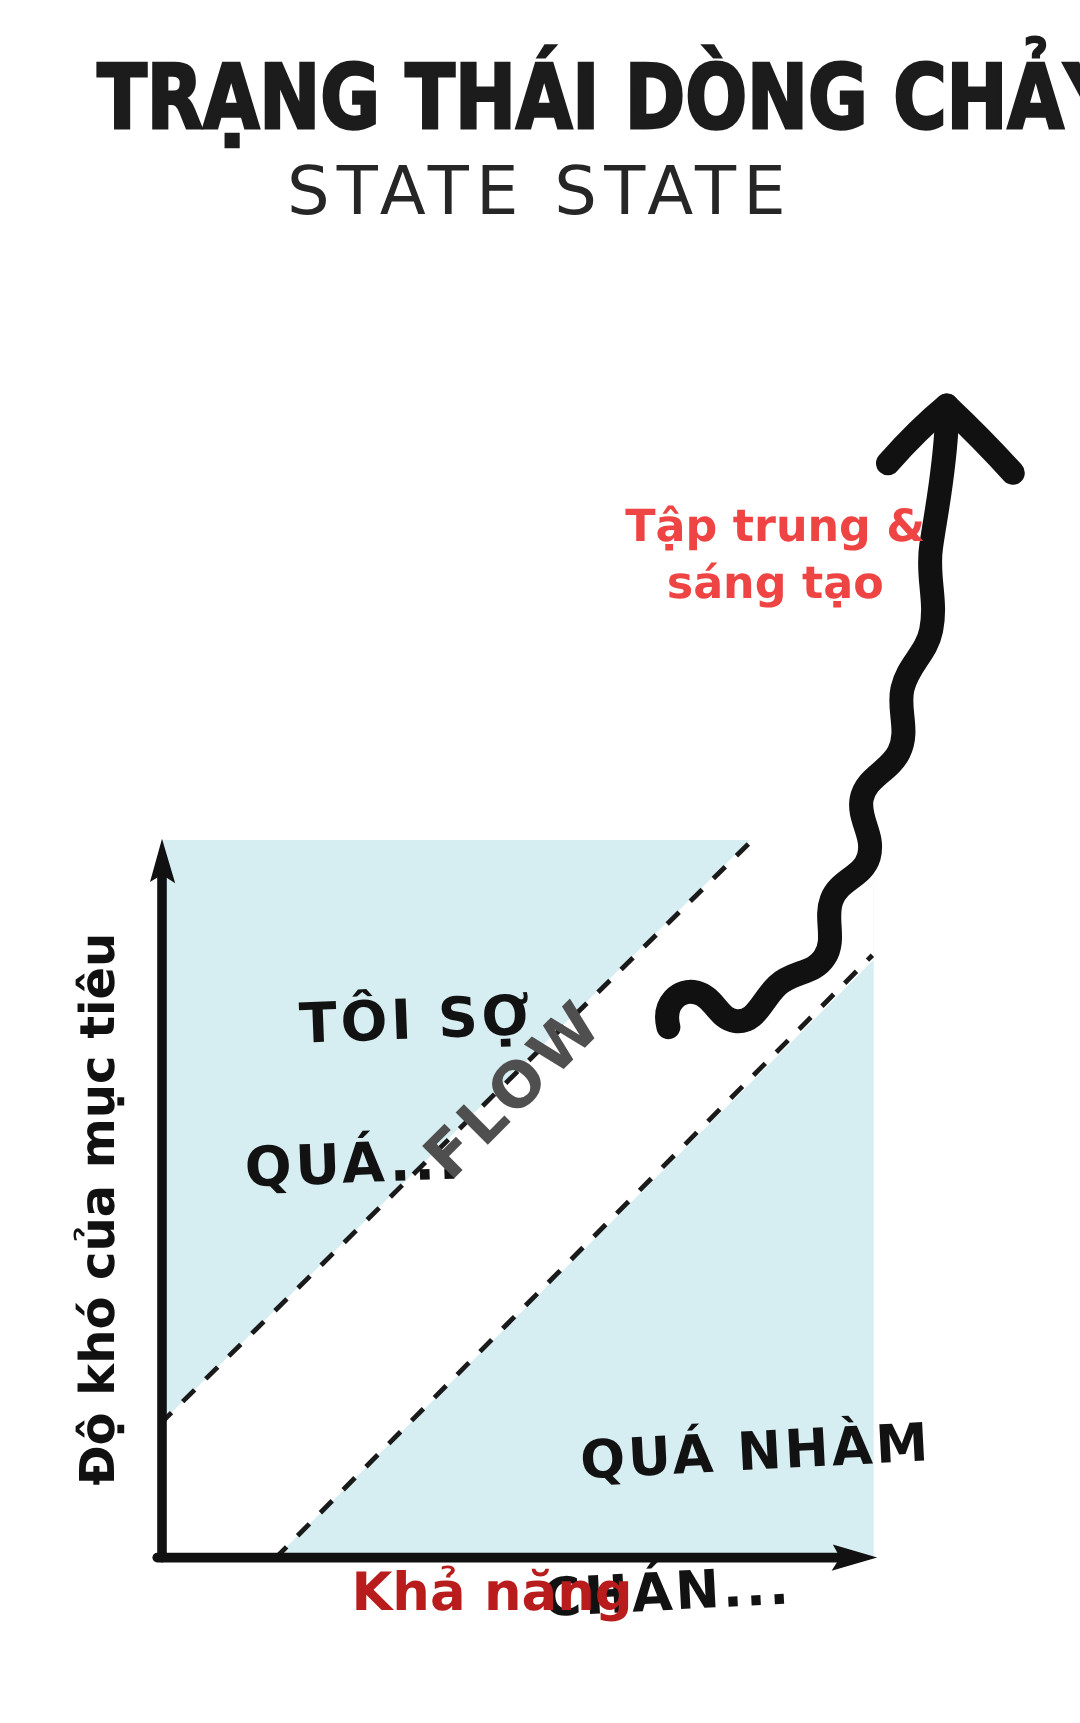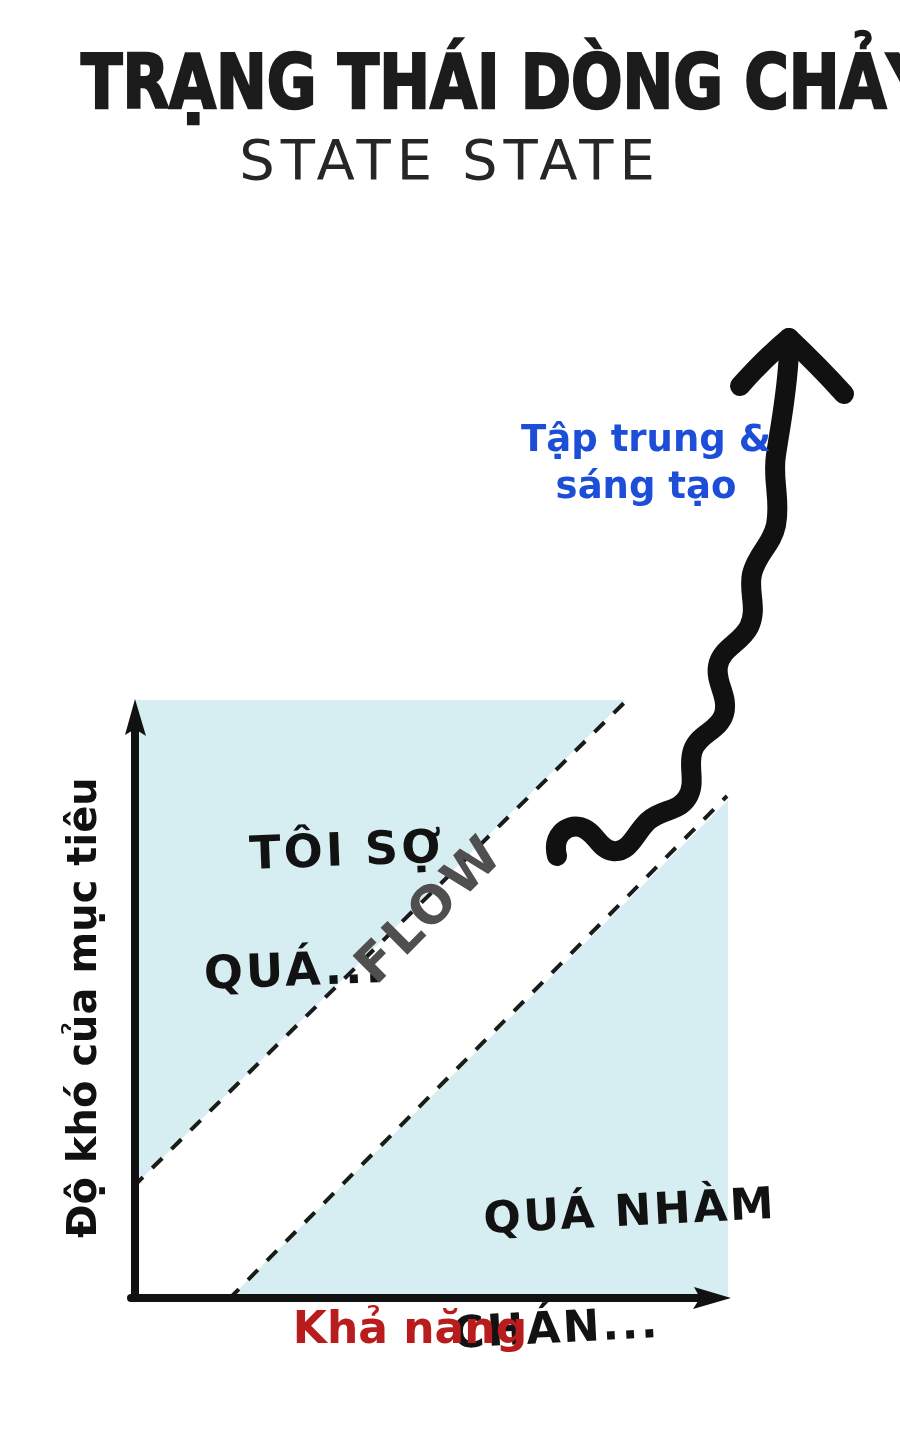--- a/index.html
+++ b/index.html
@@ -142,7 +142,7 @@
     font-weight: 700;
     font-size: 37px;
     line-height: 1.28;
-    color: #1d4ed8;
+    color: #ef4444;
     white-space: pre-line;
   }
 </style>

